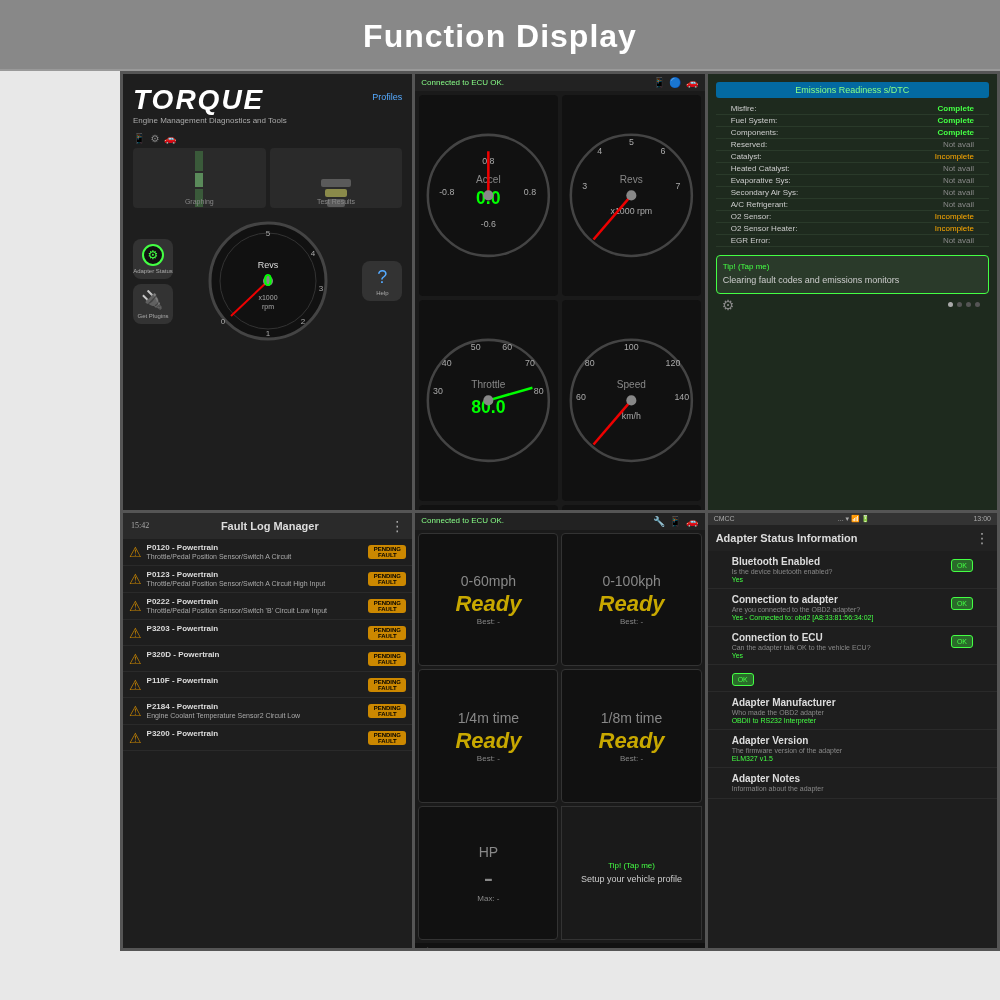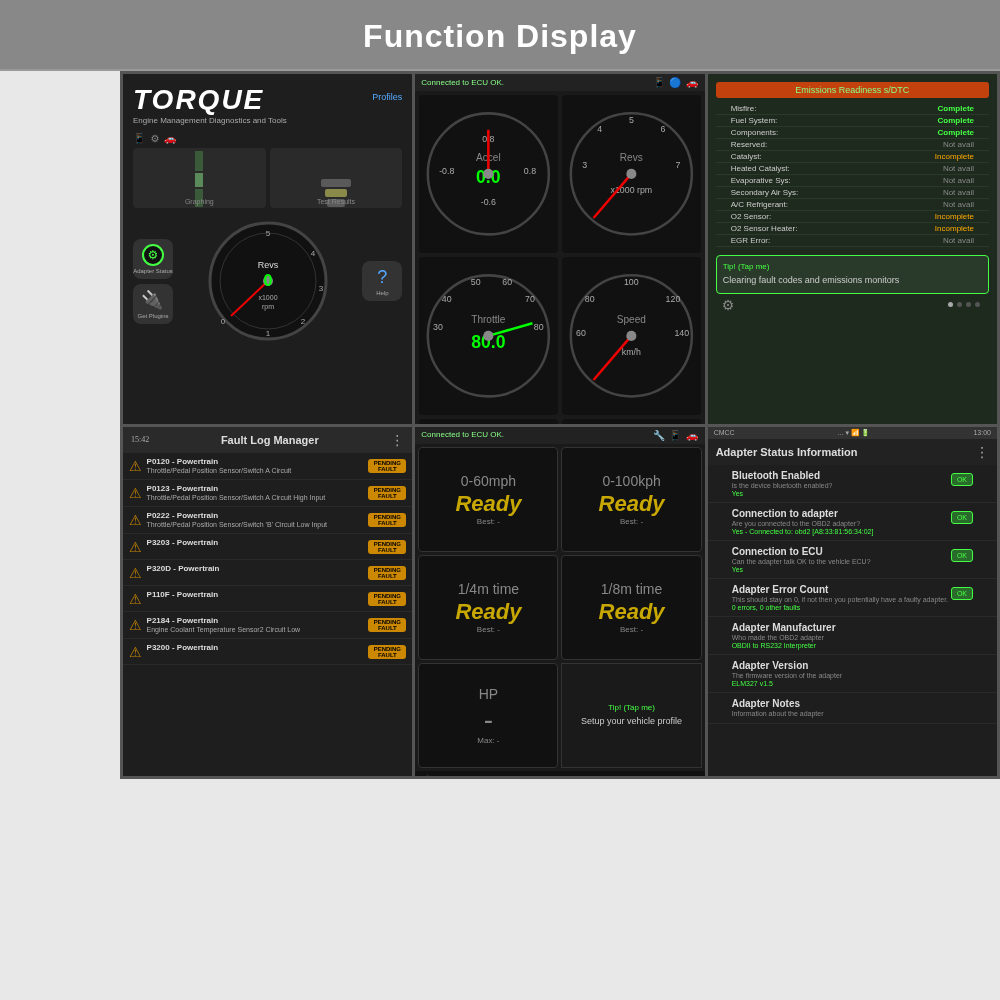--- a/index.html
+++ b/index.html
@@ -72,7 +72,7 @@
       gap: 3px;
       background: #555;
       padding: 3px;
-      height: 708px;
+      height: 880px;
     }
 
     

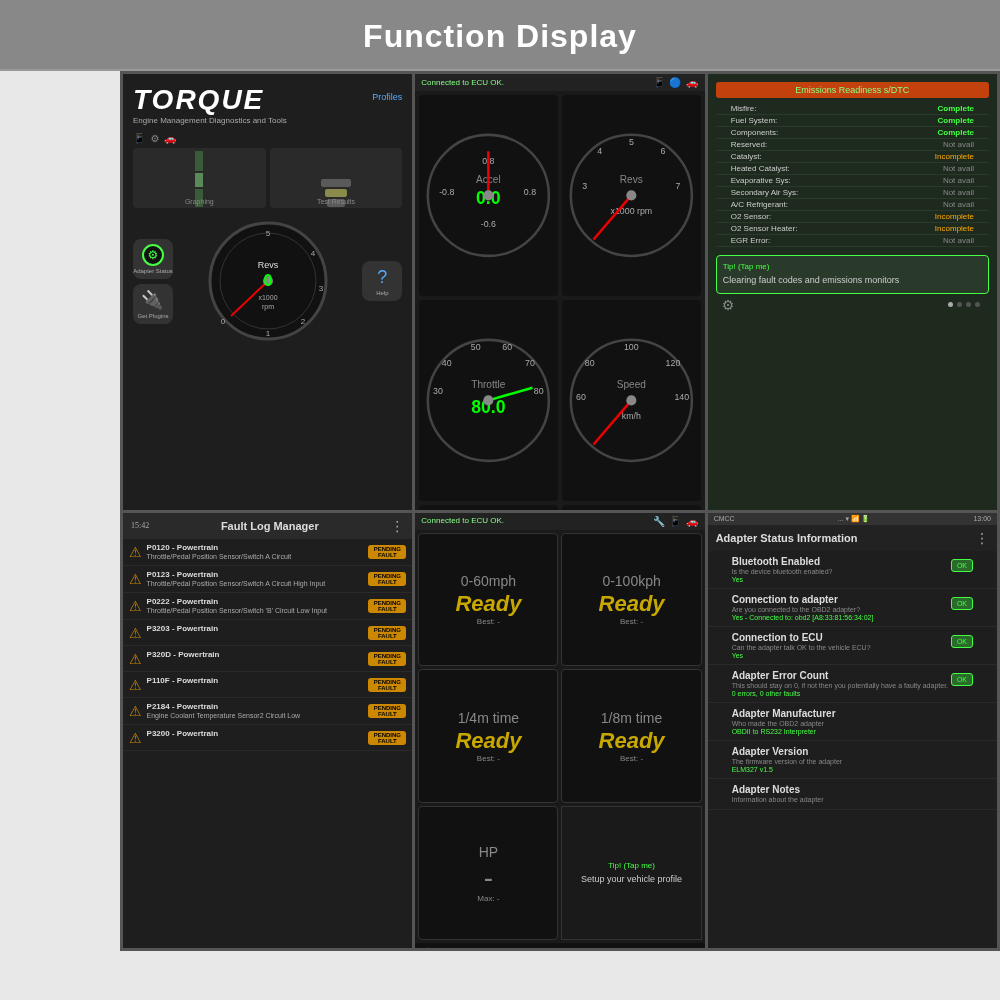--- a/index.html
+++ b/index.html
@@ -177,7 +177,7 @@
       font-size: 9px;
       color: #8f8;
       text-align: center;
-      background: #c2410c;
+      background: #0369a1;
       padding: 3px;
       border-radius: 3px;
       margin-bottom: 5px;

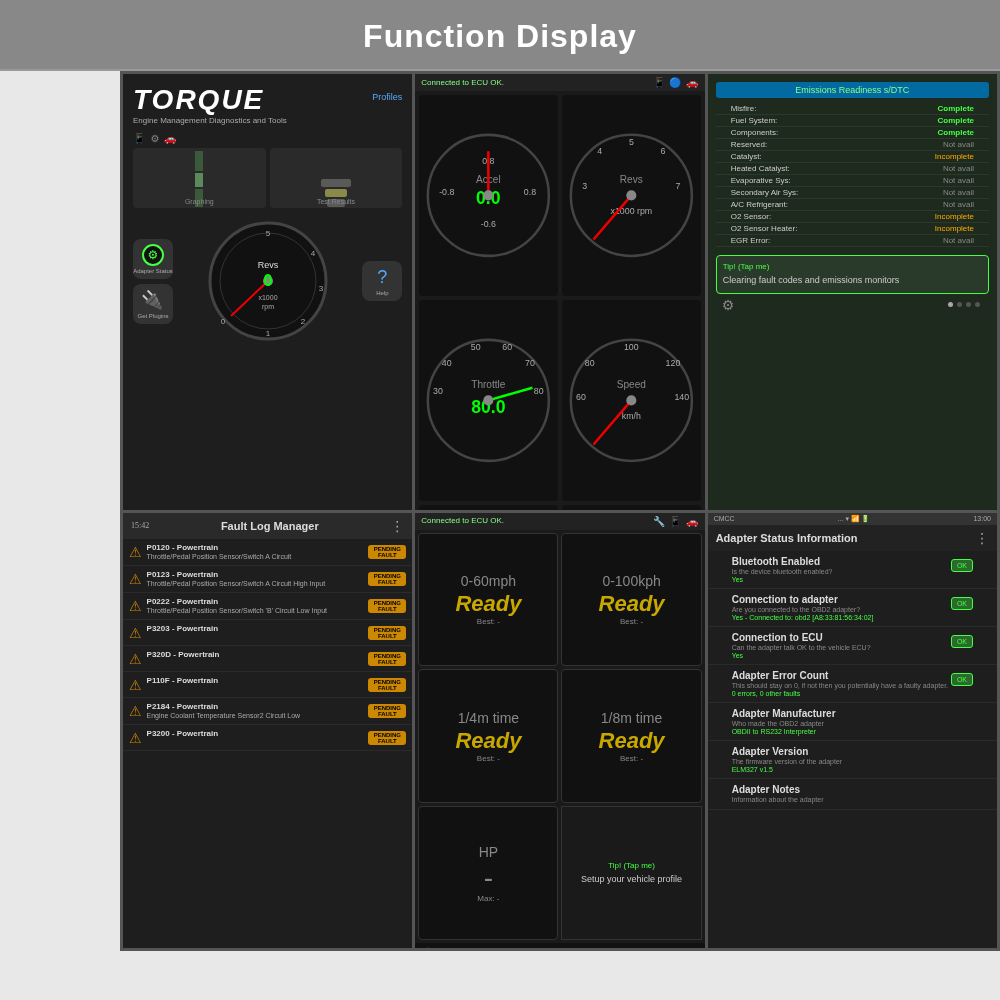--- a/index.html
+++ b/index.html
@@ -854,11 +854,6 @@
         </div>
 
         <div class="adapter-item">
-          <div class="adapter-item-info">
-            <div class="adapter-item-title">Adapter Error Count</div>
-            <div class="adapter-item-subtitle">This should stay on 0, if not then you potentially have a faulty adapter.</div>
-            <div class="adapter-item-value">0 errors, 0 other faults</div>
-          </div>
           <div class="ok-badge">OK</div>
         </div>
 

